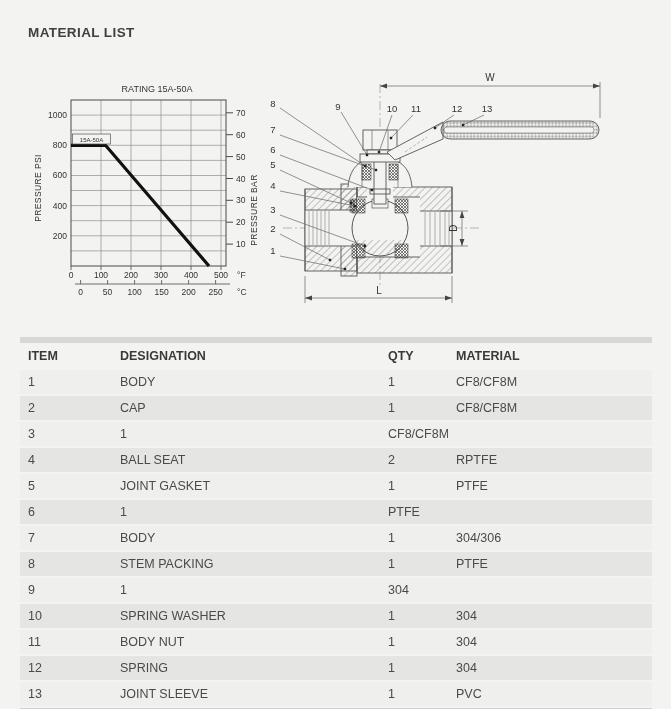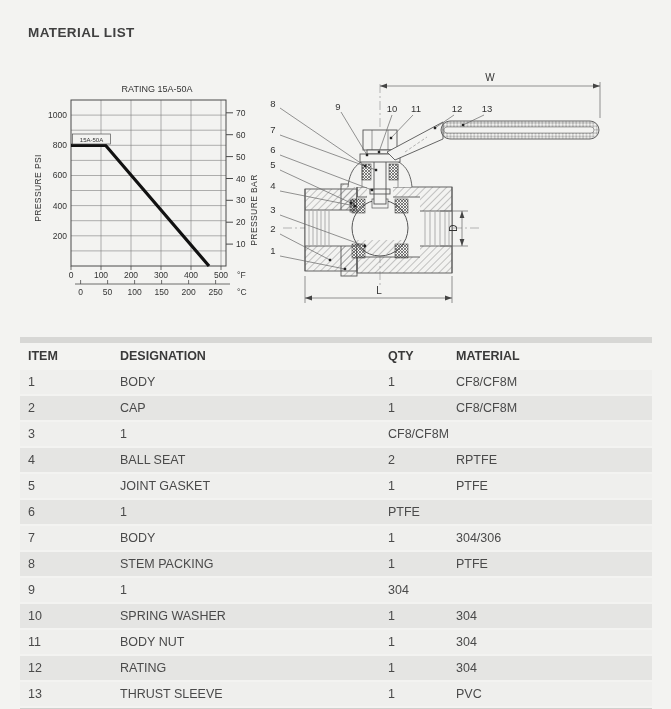--- a/index.html
+++ b/index.html
@@ -358,7 +358,7 @@
     </div>
     <div class="t-row even">
       <div class="cell">12</div>
-      <div class="cell">RATING</div>
+      <div class="cell">SPRING</div>
       <div class="cell">1</div>
       <div class="cell">304</div>
     </div>

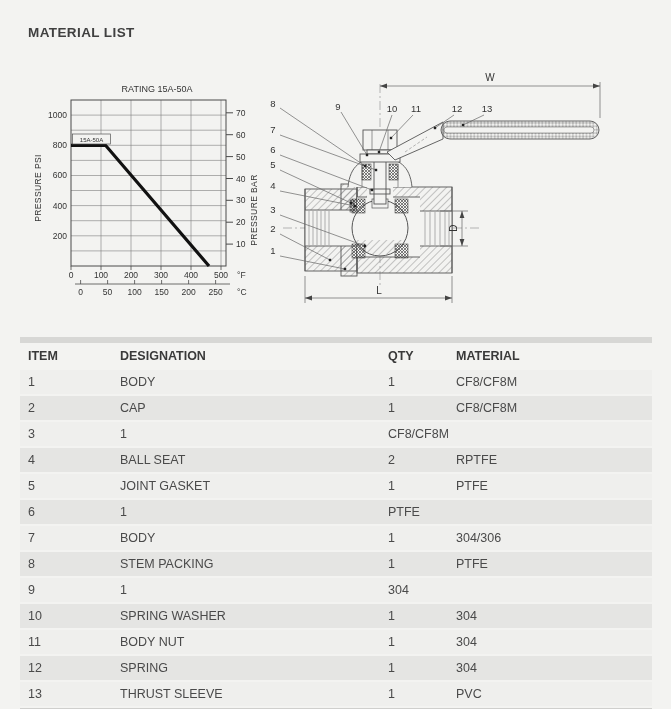--- a/index.html
+++ b/index.html
@@ -364,7 +364,7 @@
     </div>
     <div class="t-row odd">
       <div class="cell">13</div>
-      <div class="cell">THRUST SLEEVE</div>
+      <div class="cell">JOINT SLEEVE</div>
       <div class="cell">1</div>
       <div class="cell">PVC</div>
     </div>

